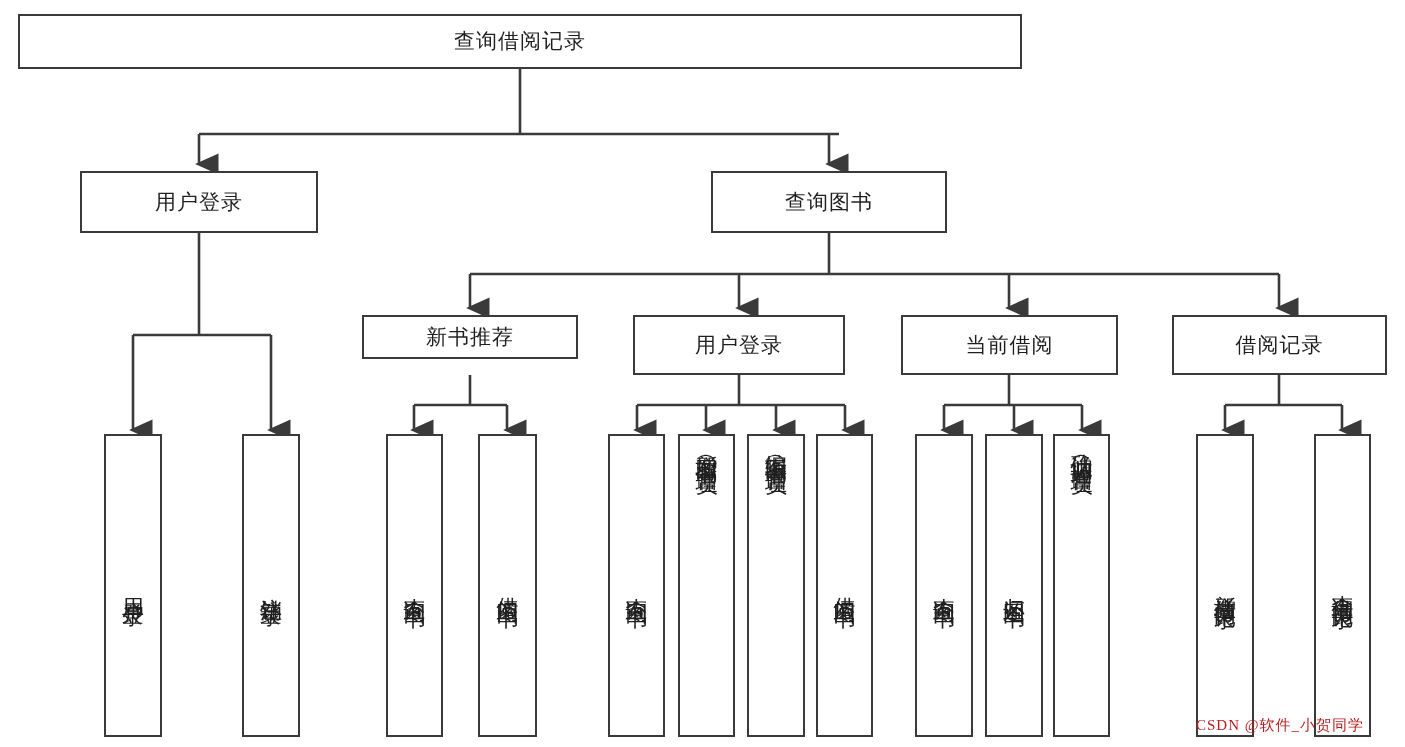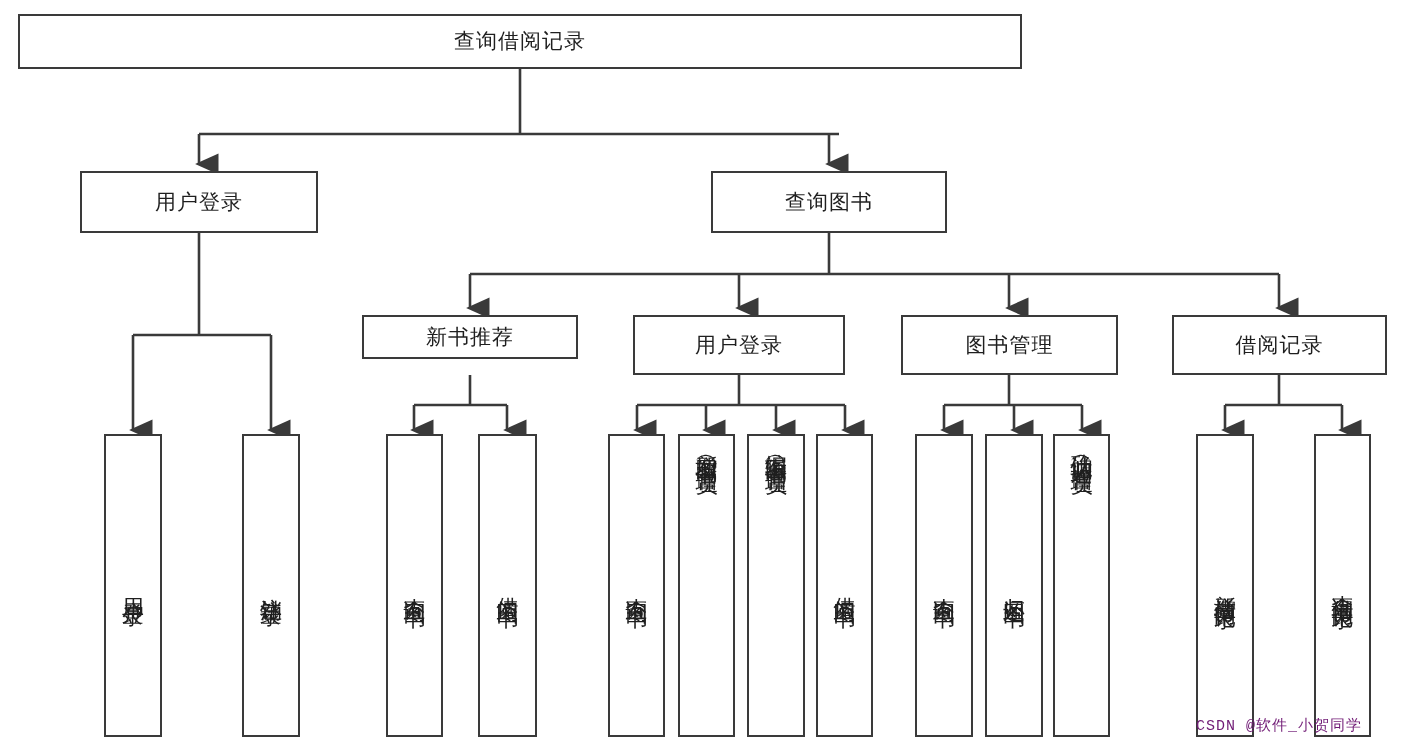--- a/index.html
+++ b/index.html
@@ -143,7 +143,7 @@
   </div>
 
   <div class="node" style="left:901px; top:315px; width:217px; height:60px;">
-    <span class="label">图书管理</span>
+    <span class="label">当前借阅</span>
   </div>
 
   <div class="node" style="left:1172px; top:315px; width:215px; height:60px;">

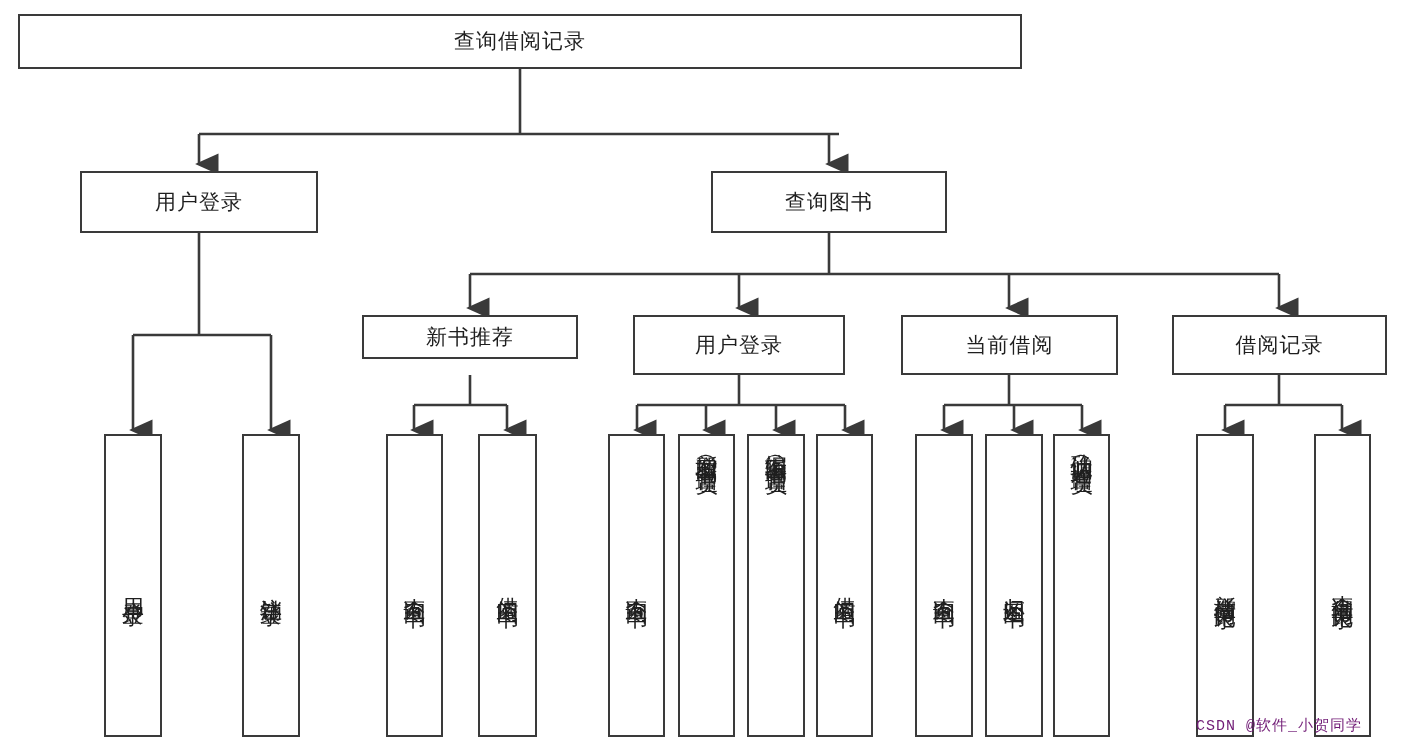--- a/index.html
+++ b/index.html
@@ -59,11 +59,11 @@
   .watermark{
     position:absolute;
     font-size:15px;
-    color:#701a75;
+    color:#b91c1c;
     letter-spacing:1px;
     z-index:5;
     white-space:nowrap;
-    font-family:Liberation Mono, monospace;
+    font-family:Liberation Serif, serif;
   }
 </style>
 </head>

